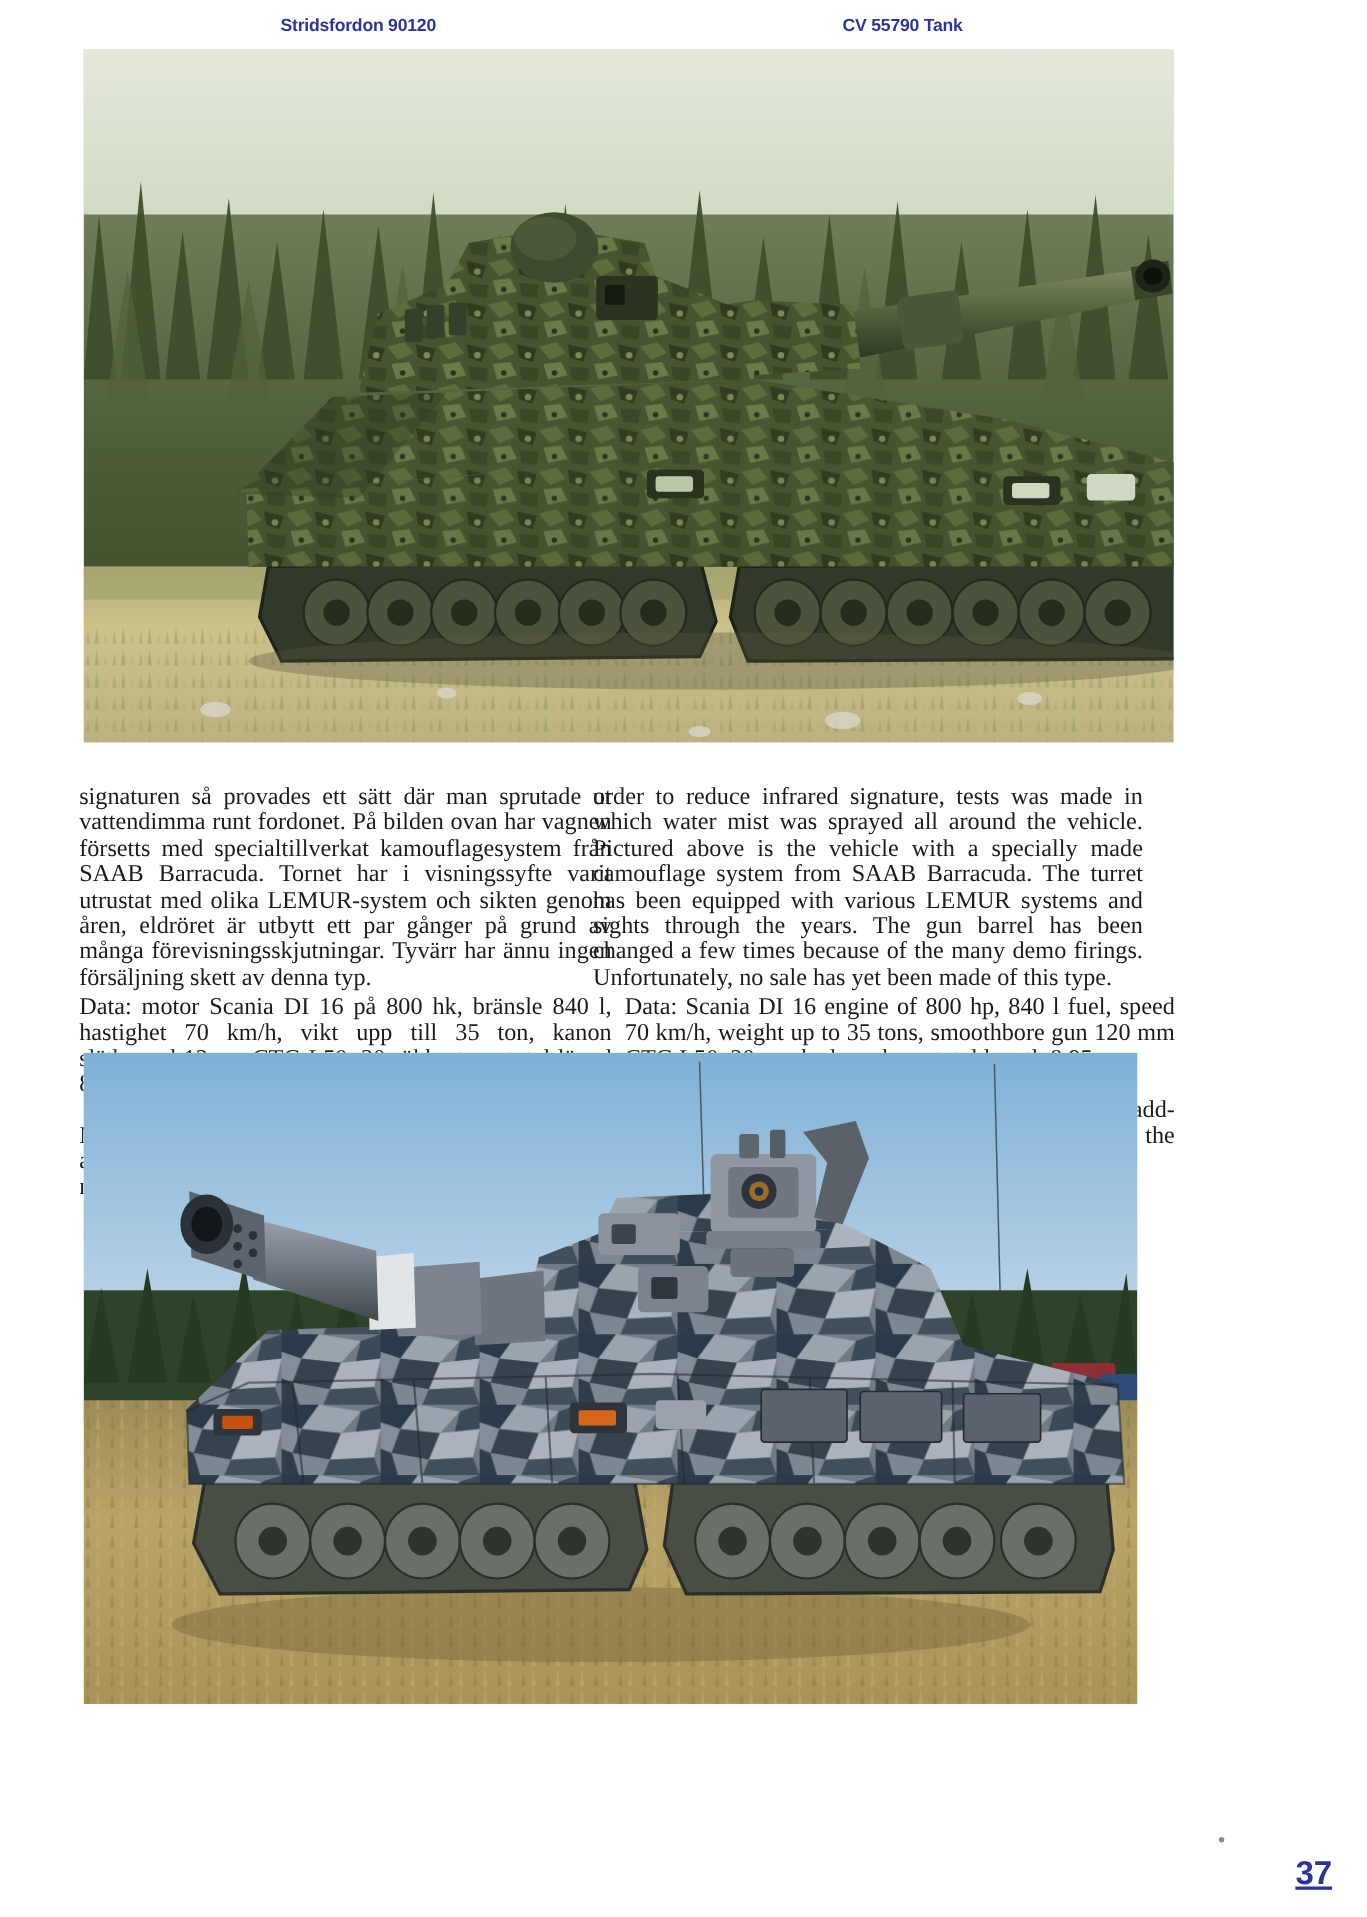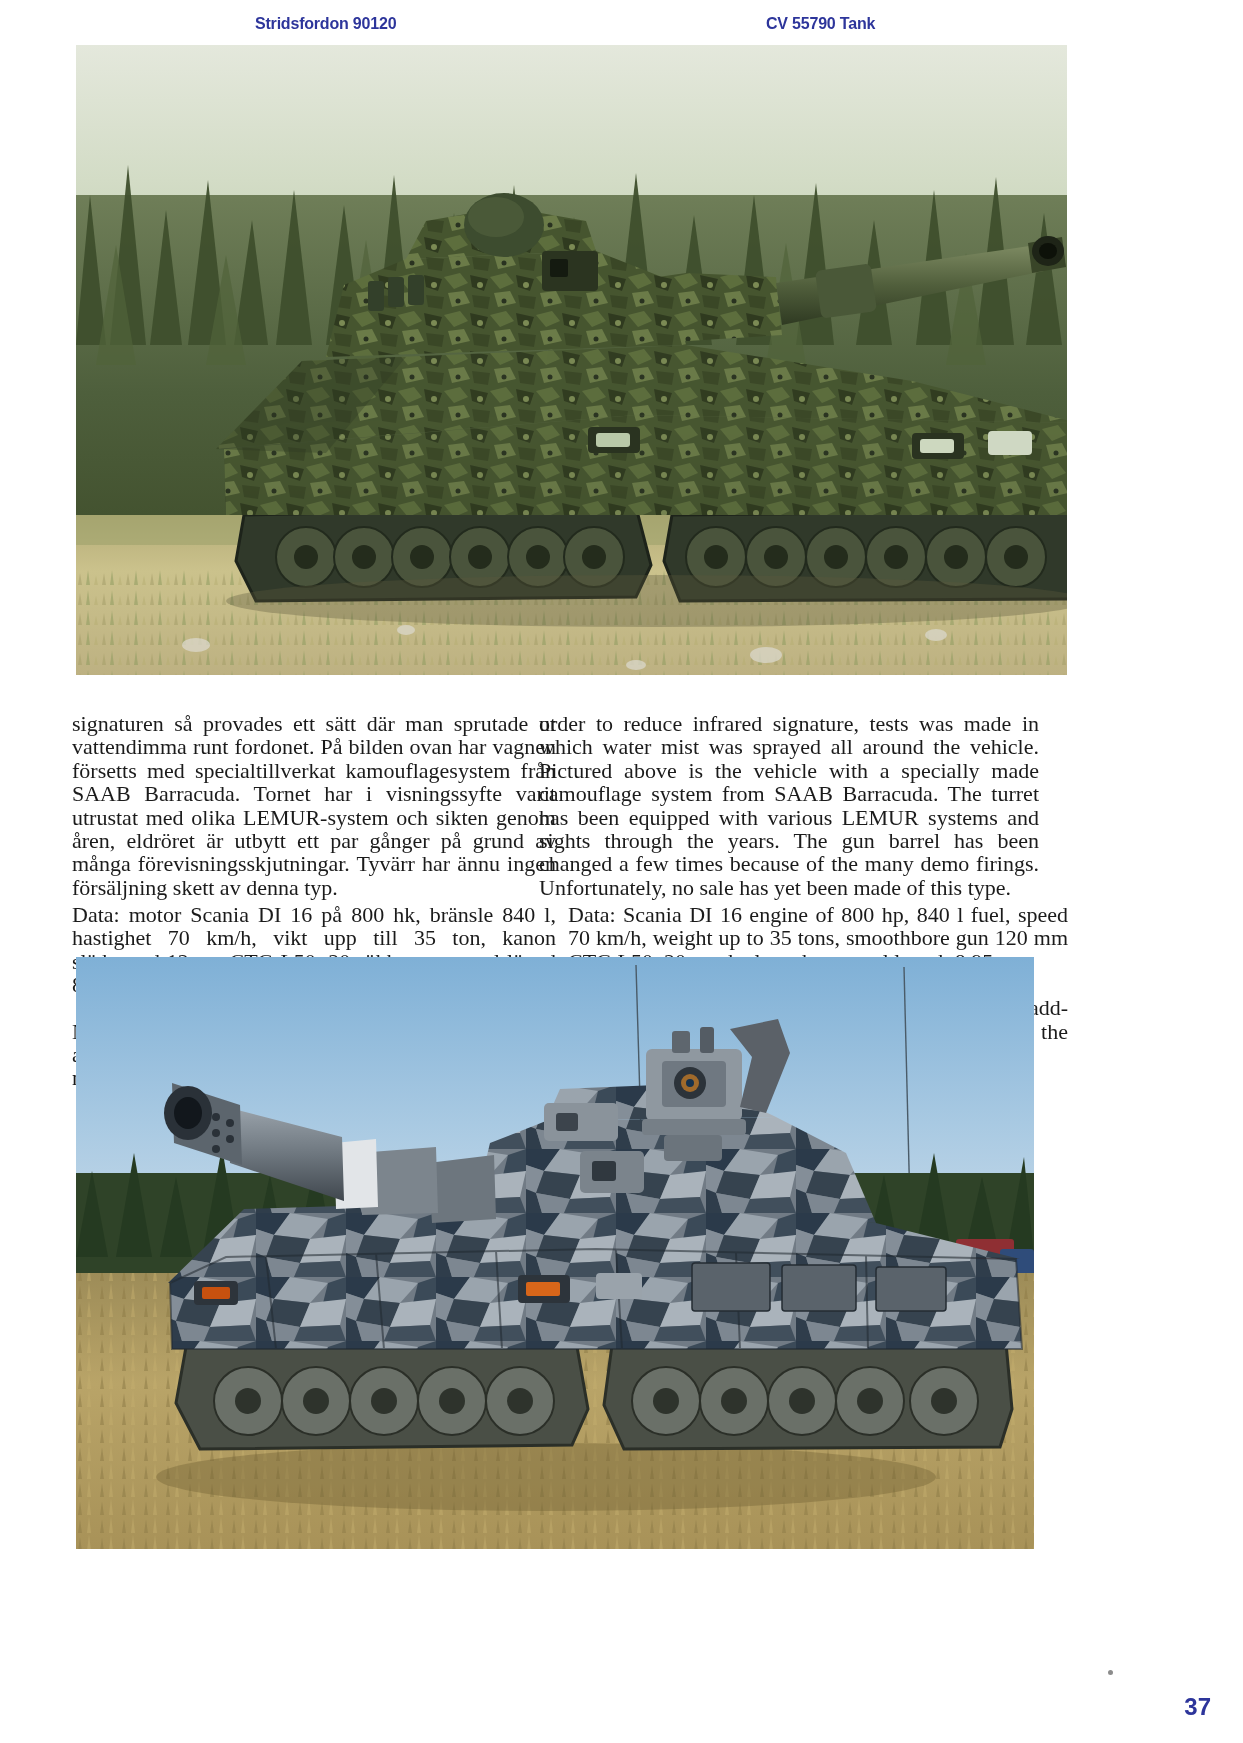--- a/index.html
+++ b/index.html
@@ -54,8 +54,9 @@
     right:32px;bottom:22px;
     font-family:"Liberation Sans", sans-serif;
     font-weight:bold;
-    font-size:24px;
+    font-size:30px;
     color:#2d359b;
+    text-decoration:underline;
   }
   #edge-mark{
     position:absolute;

